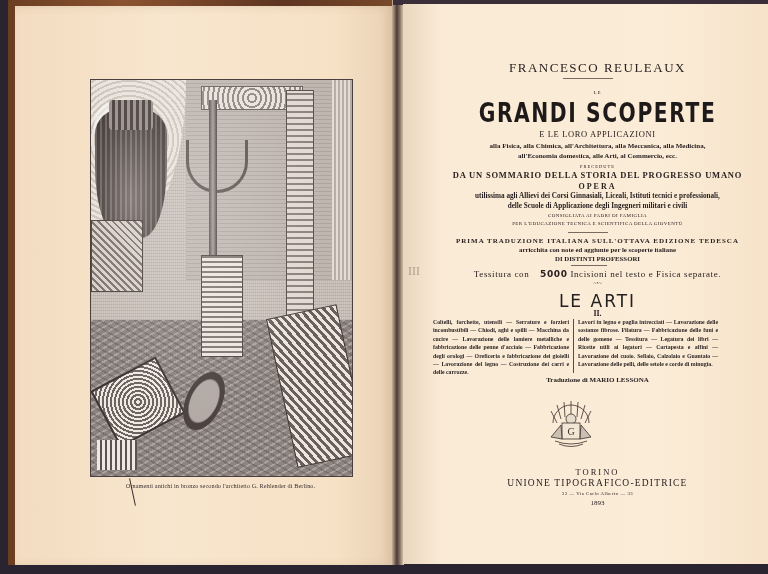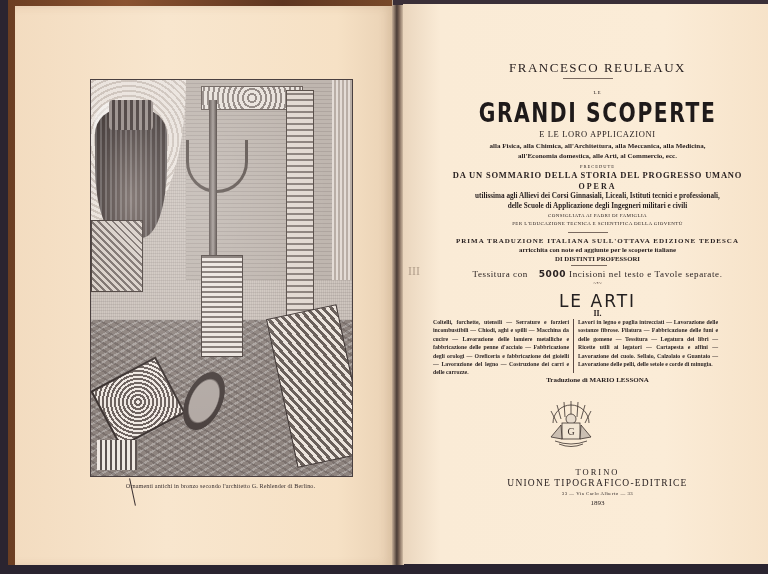--- a/index.html
+++ b/index.html
@@ -246,7 +246,7 @@
       <div>DI DISTINTI PROFESSORI</div>
     </div>
     <div class="rule-short" style="left:168px; top:261px; width:36px;"></div>
-    <div class="tp illustrata"><span>Tessitura con </span><b>5000</b><span> Incisioni nel testo e Tavole separate.</span></div>
+    <div class="tp illustrata"><span>Tessitura con </span><b>5000</b><span> Incisioni nel testo e Fisica separate.</span></div>
     <div class="tp flourish">~•~</div>
     <div class="tp section-title">LE ARTI</div>
     <div class="tp vol">II.</div>

